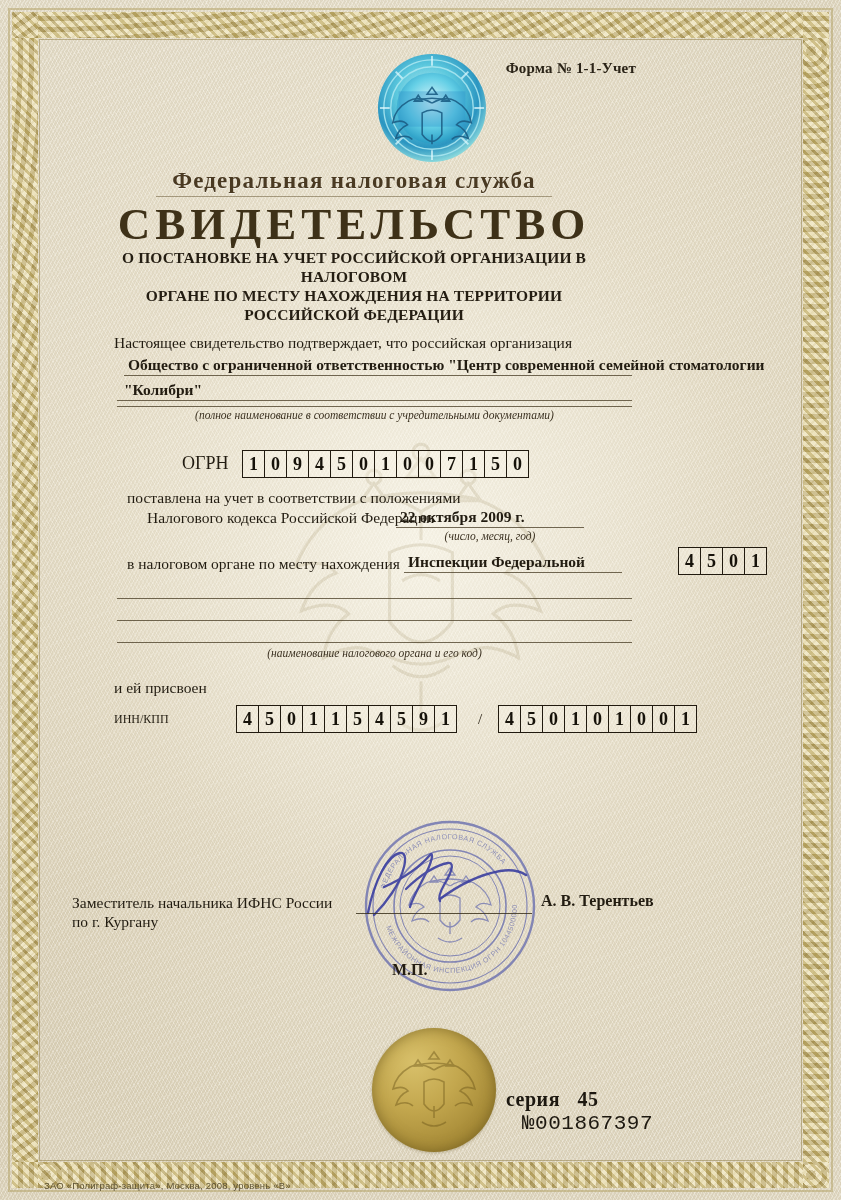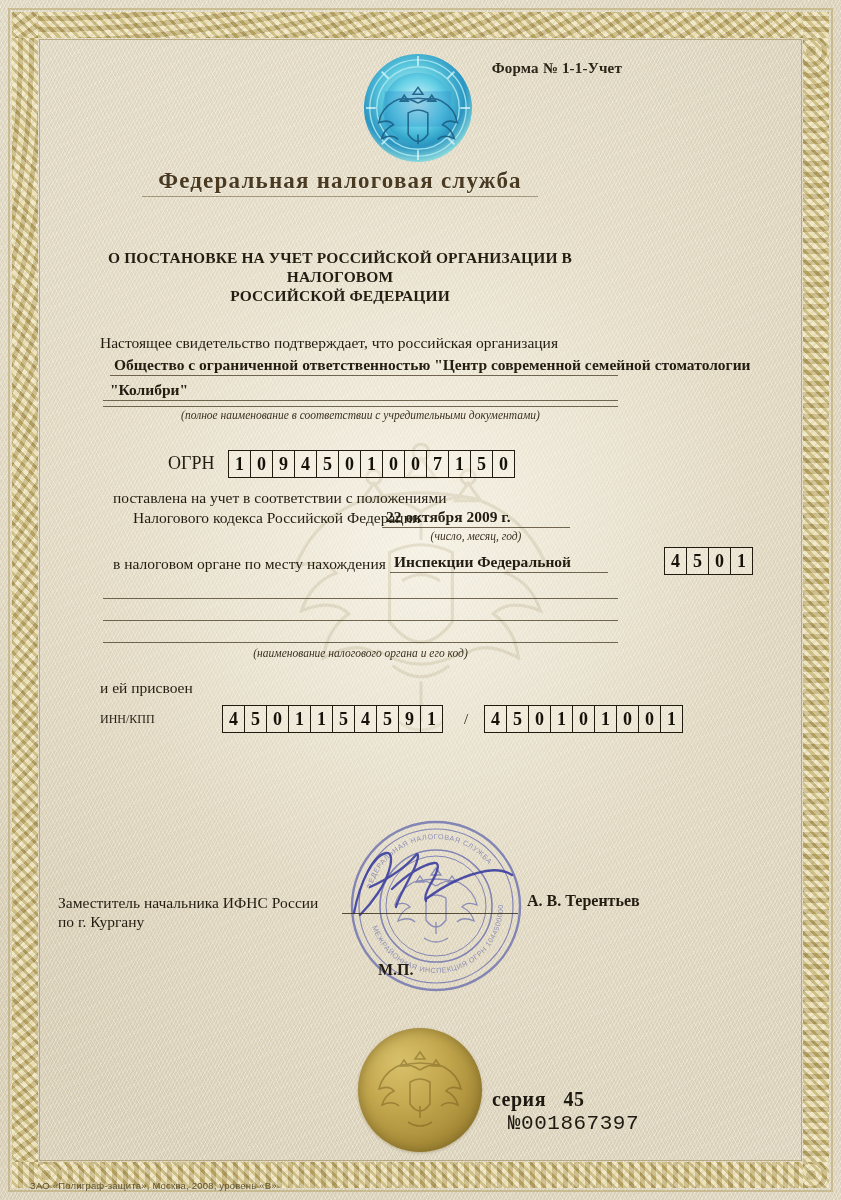--- a/index.html
+++ b/index.html
@@ -95,7 +95,7 @@
 
   .content {
     position: absolute;
-    left: 0; top: 0;
+    left: 14px; top: 0;
     width: 680px;
     height: 1200px;
   }

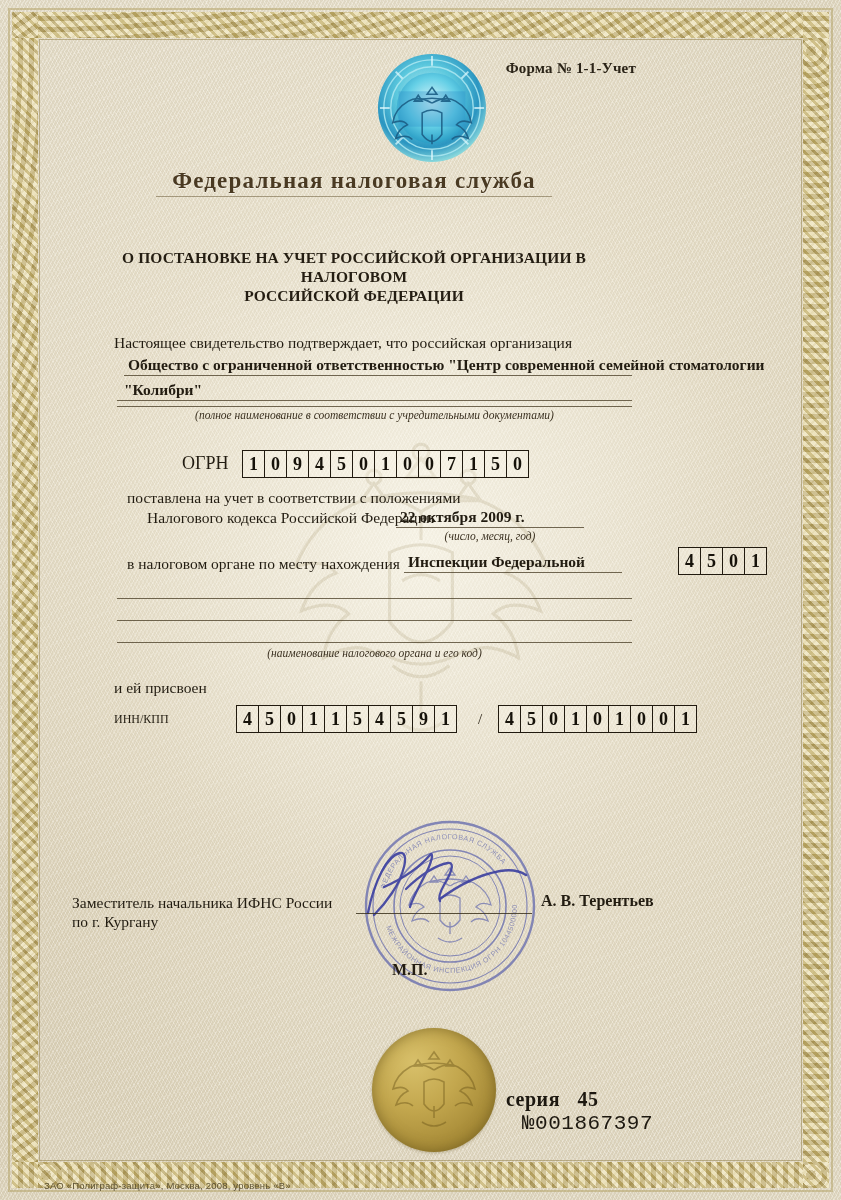--- a/index.html
+++ b/index.html
@@ -376,6 +376,7 @@
 
     <div class="fns-title">Федеральная налоговая служба</div>
     <div class="rule-under-fns"></div>
+    <div class="main-title">СВИДЕТЕЛЬСТВО</div>
 
     <div class="subtitle">
       <div>О ПОСТАНОВКЕ НА УЧЕТ РОССИЙСКОЙ ОРГАНИЗАЦИИ В НАЛОГОВОМ</div>

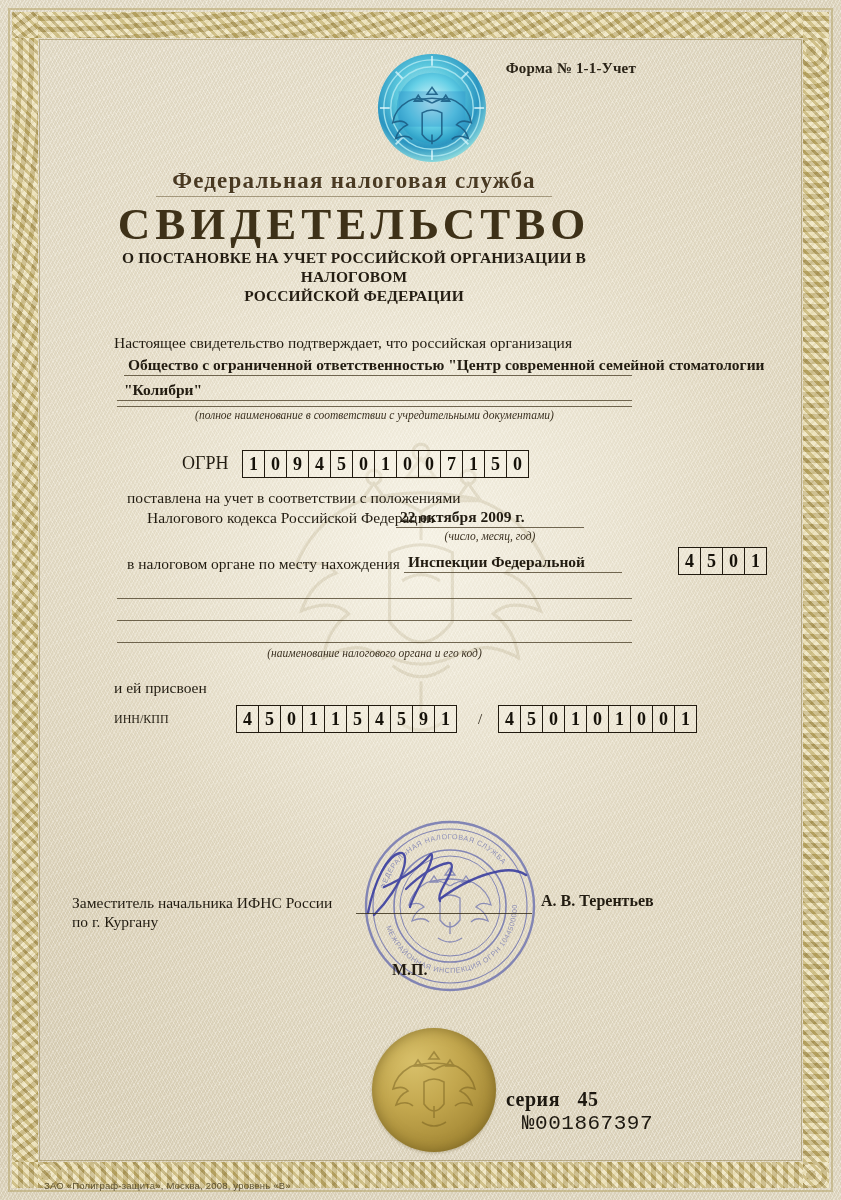--- a/index.html
+++ b/index.html
@@ -380,6 +380,7 @@
 
     <div class="subtitle">
       <div>О ПОСТАНОВКЕ НА УЧЕТ РОССИЙСКОЙ ОРГАНИЗАЦИИ В НАЛОГОВОМ</div>
+      <div>ОРГАНЕ  ПО МЕСТУ НАХОЖДЕНИЯ НА ТЕРРИТОРИИ</div>
       <div>РОССИЙСКОЙ ФЕДЕРАЦИИ</div>
     </div>
 

